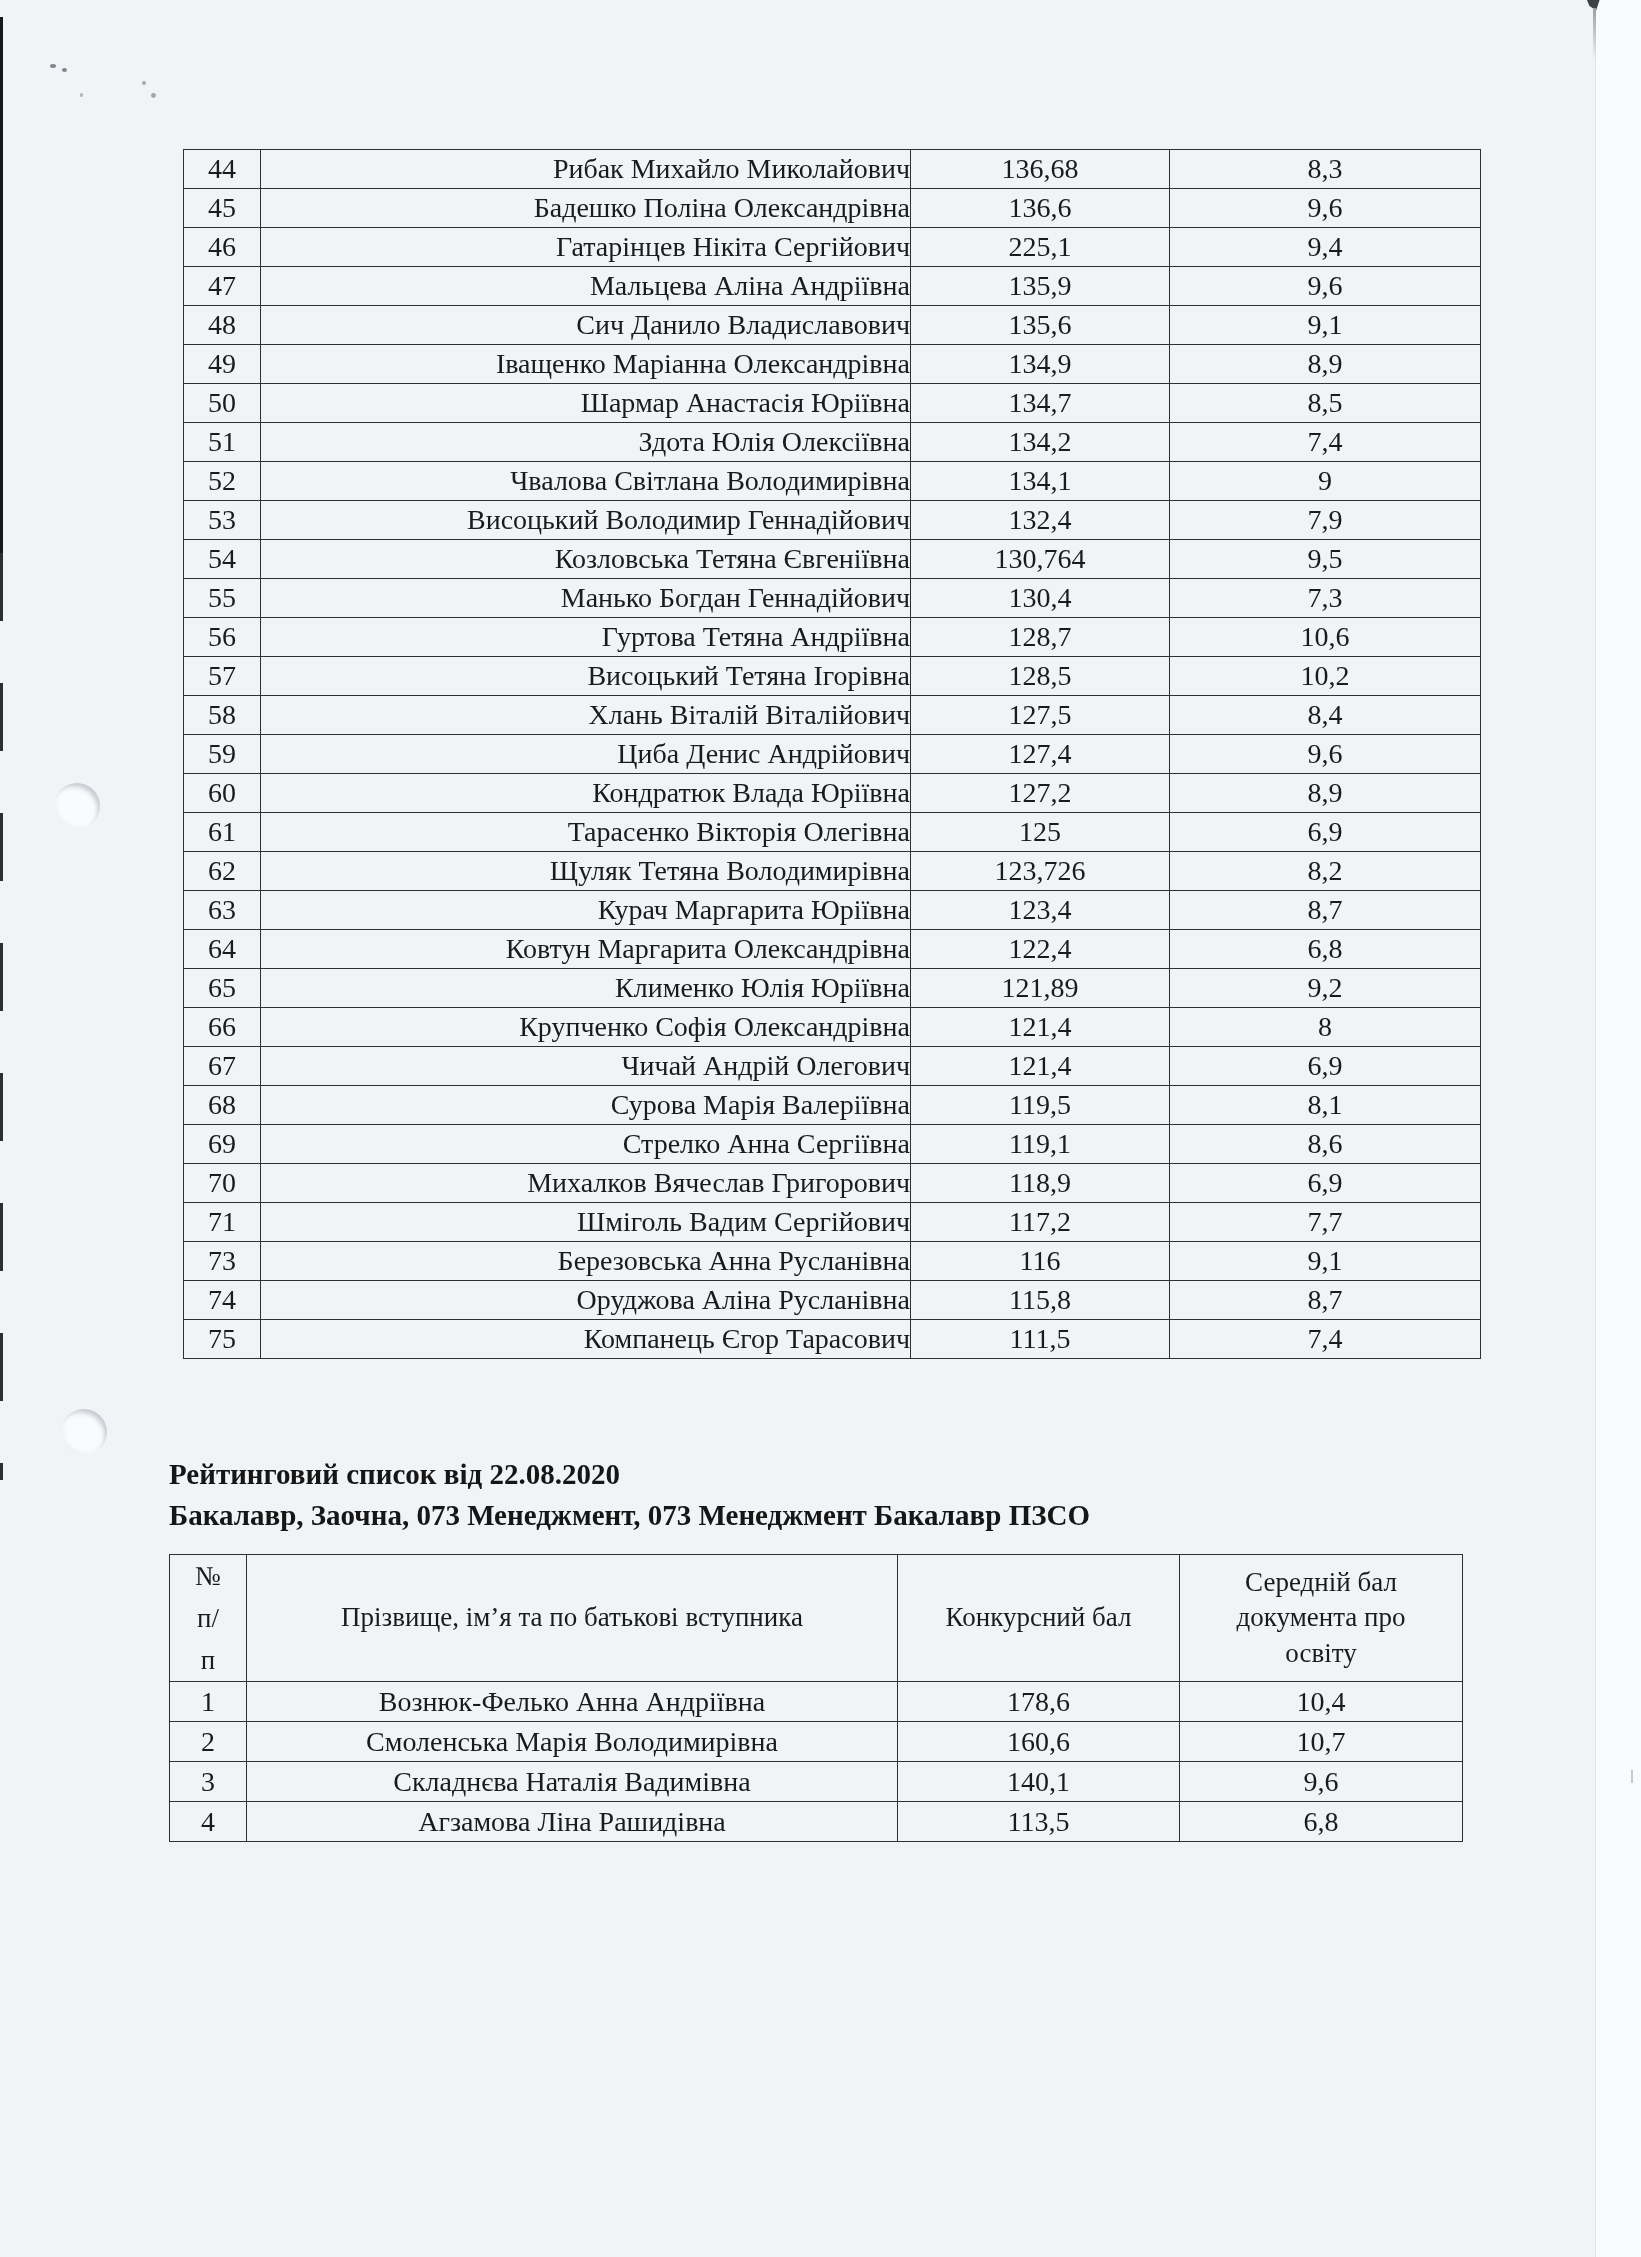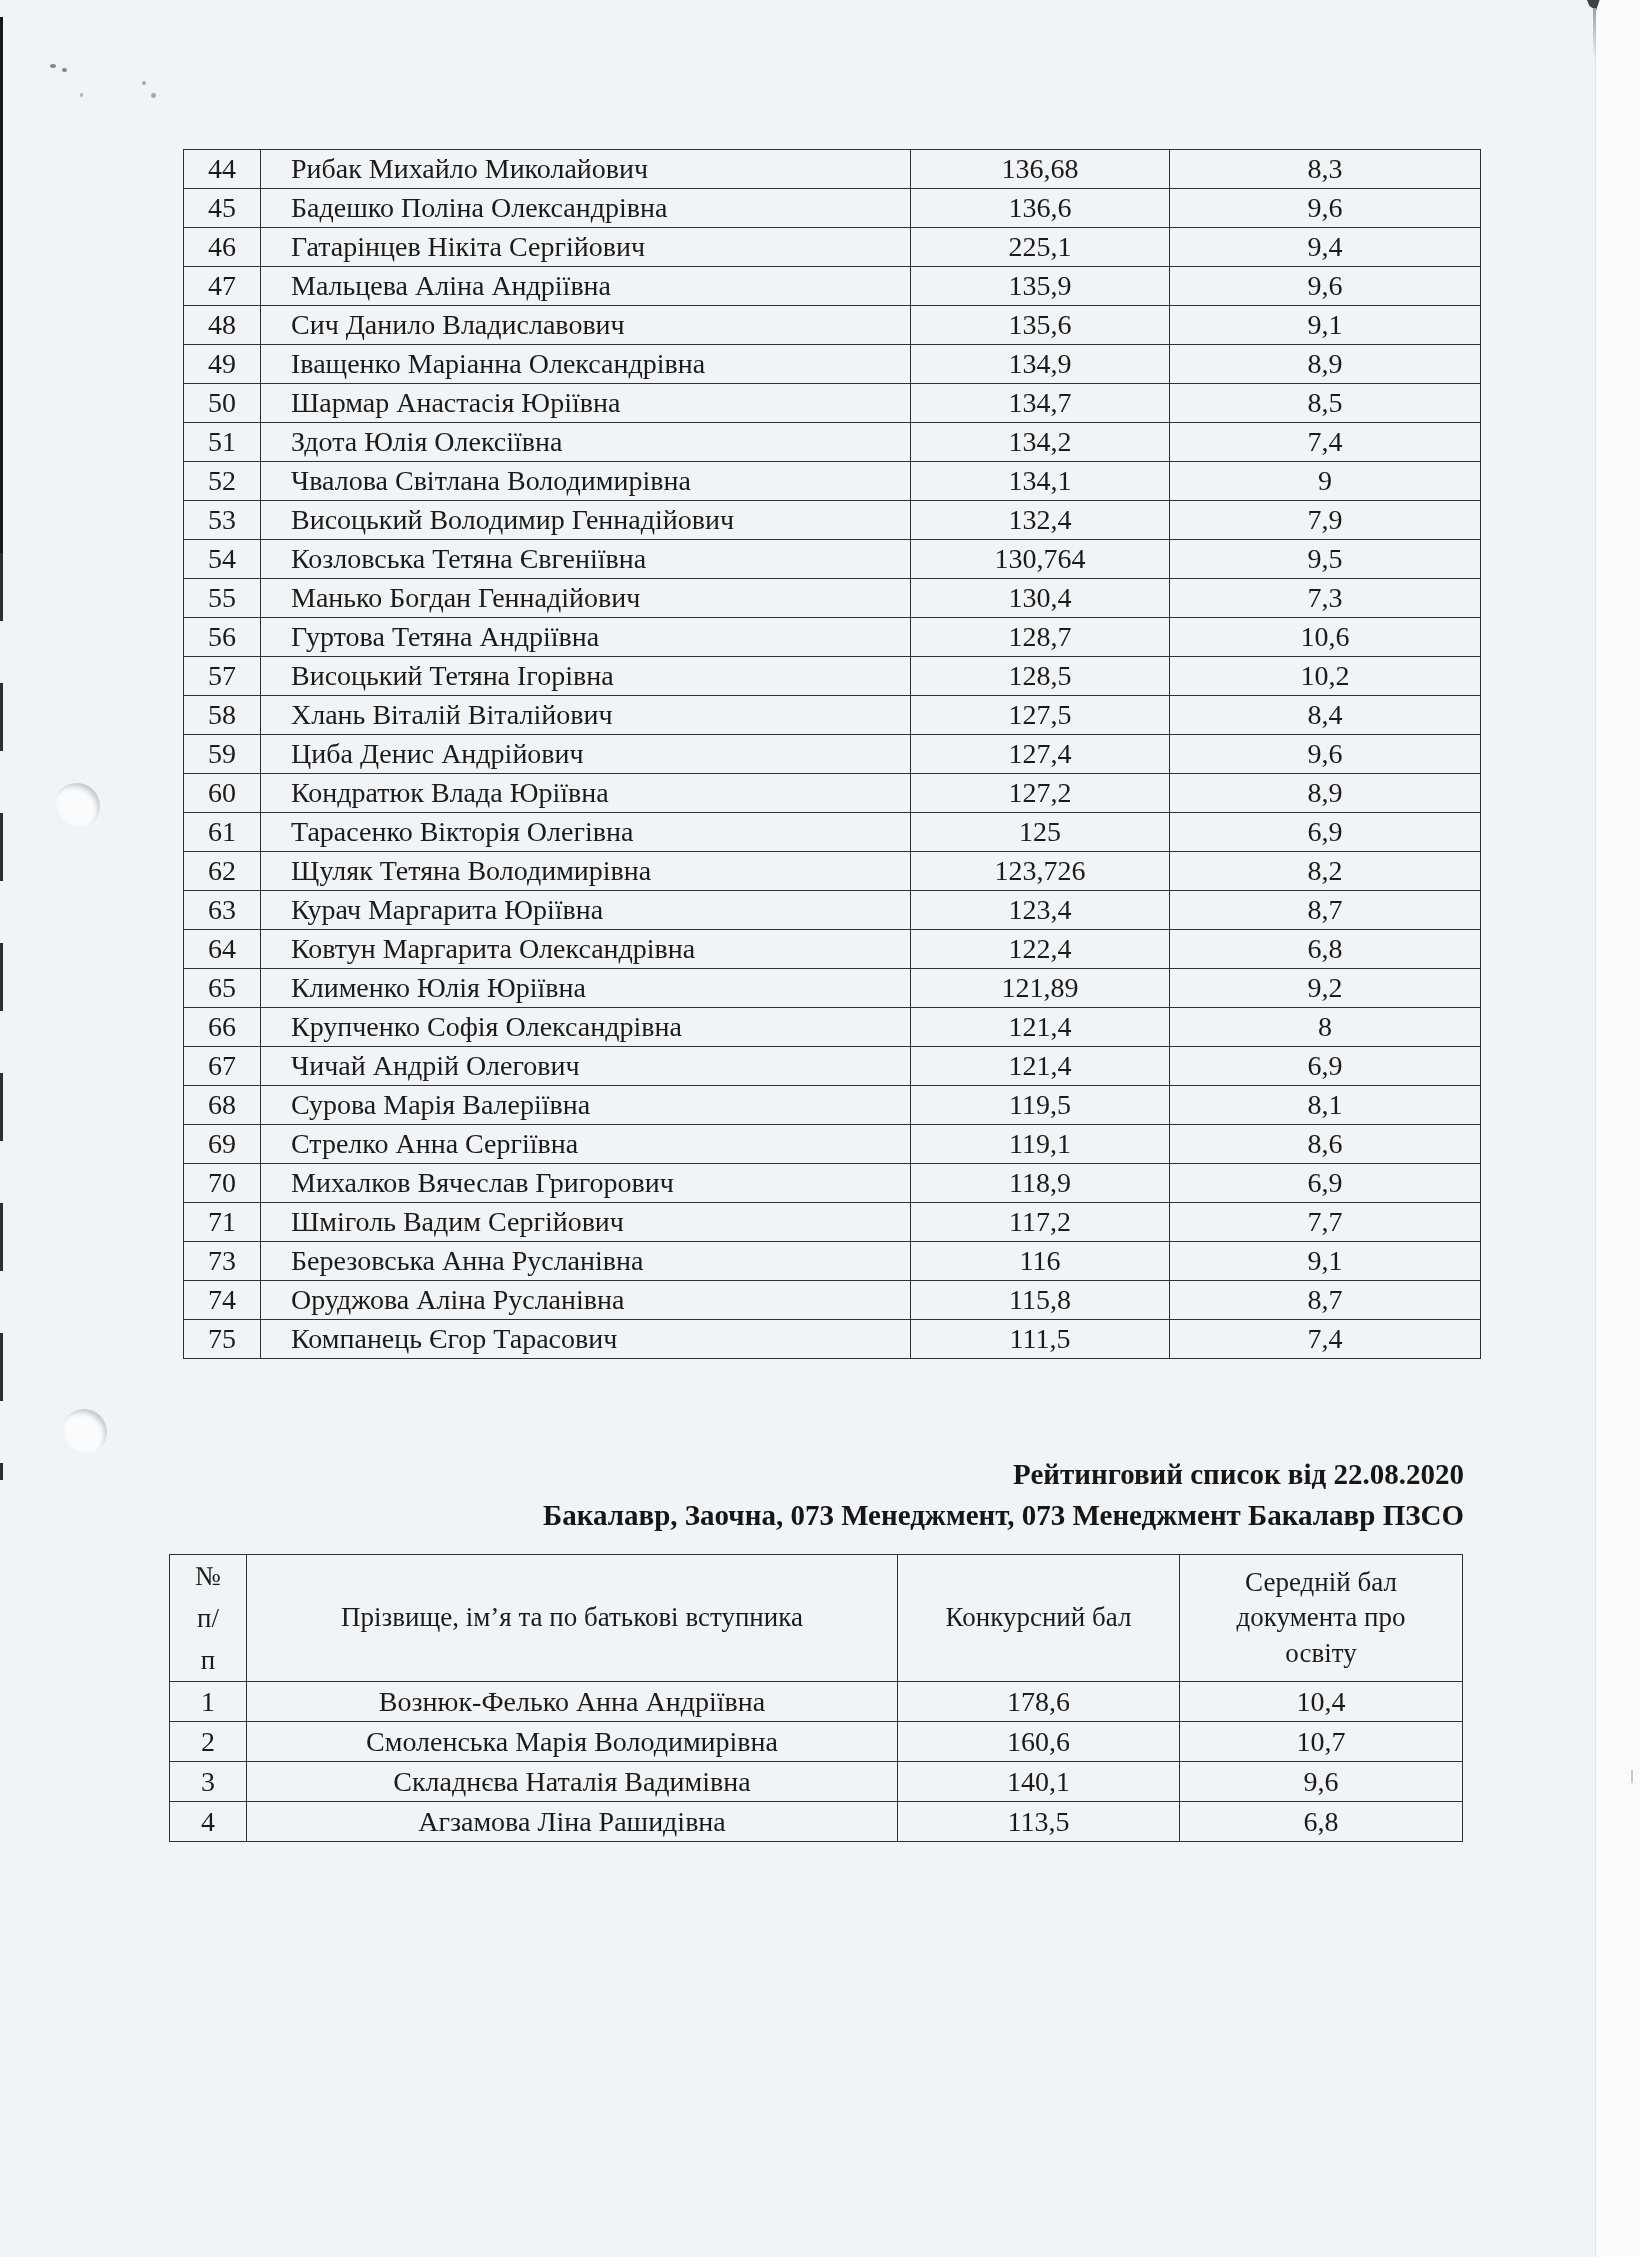--- a/index.html
+++ b/index.html
@@ -65,7 +65,7 @@
 
   #t1 { position: absolute; left: 169px; top: 149px; width: 1297px; margin-left: 14px; }
   #t1 td { height: 38px; font-size: 28px; line-height: 1; text-align: center; padding: 0; }
-  #t1 td.c-name { text-align: left; padding-left: 30px; }
+  #t1 td.c-name { text-align: right; padding-left: 30px; }
 
   #title-block {
     position: absolute; left: 169px; top: 1454px; width: 1295px;

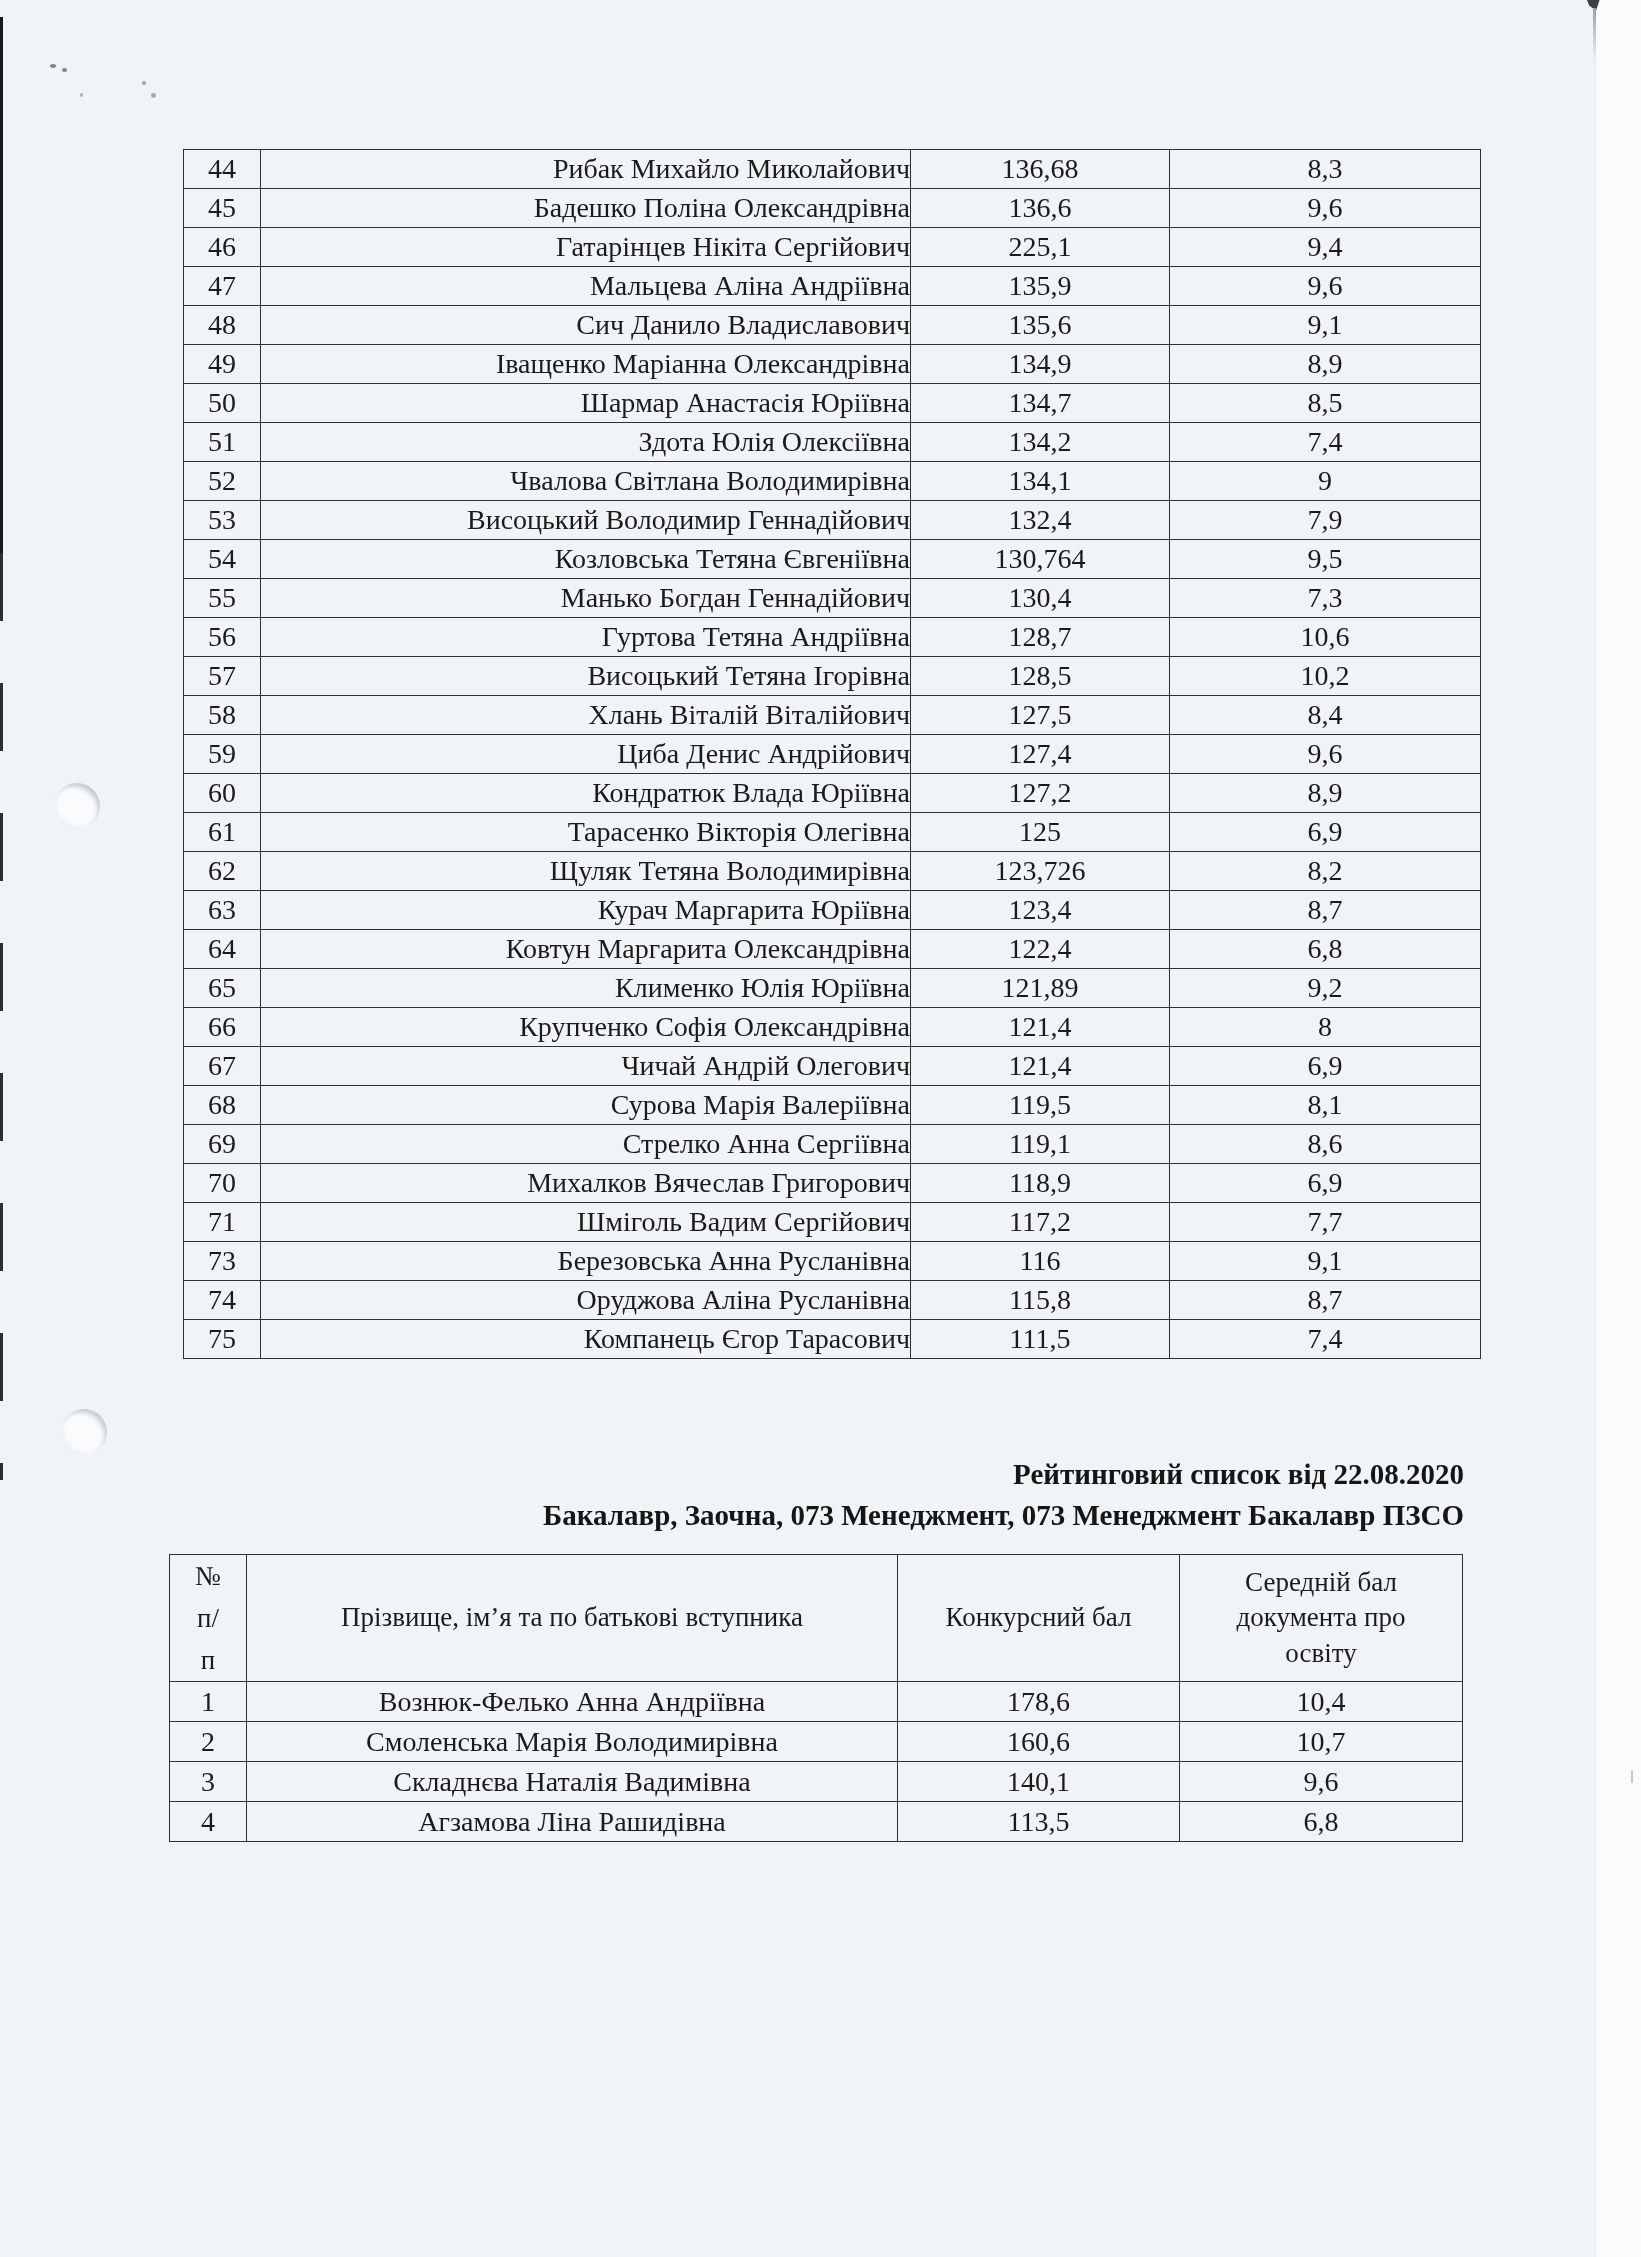--- a/index.html
+++ b/index.html
@@ -69,7 +69,7 @@
 
   #title-block {
     position: absolute; left: 169px; top: 1454px; width: 1295px;
-    text-align: right; font-weight: bold; font-size: 29px; line-height: 41px;
+    text-align: left; font-weight: bold; font-size: 29px; line-height: 41px;
     color: #161616;
   }
 

